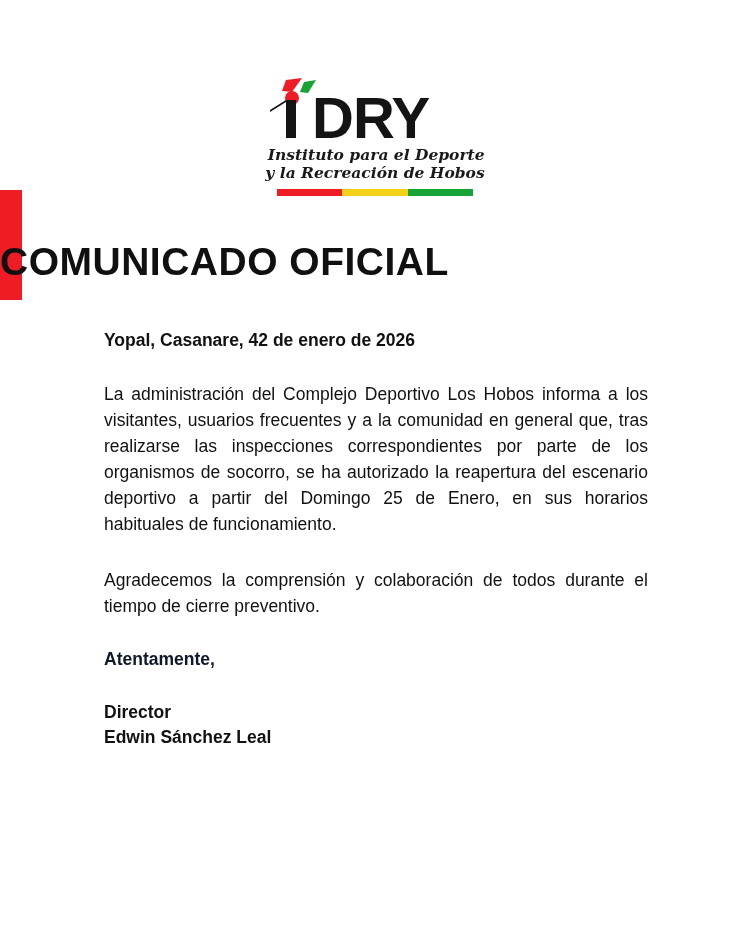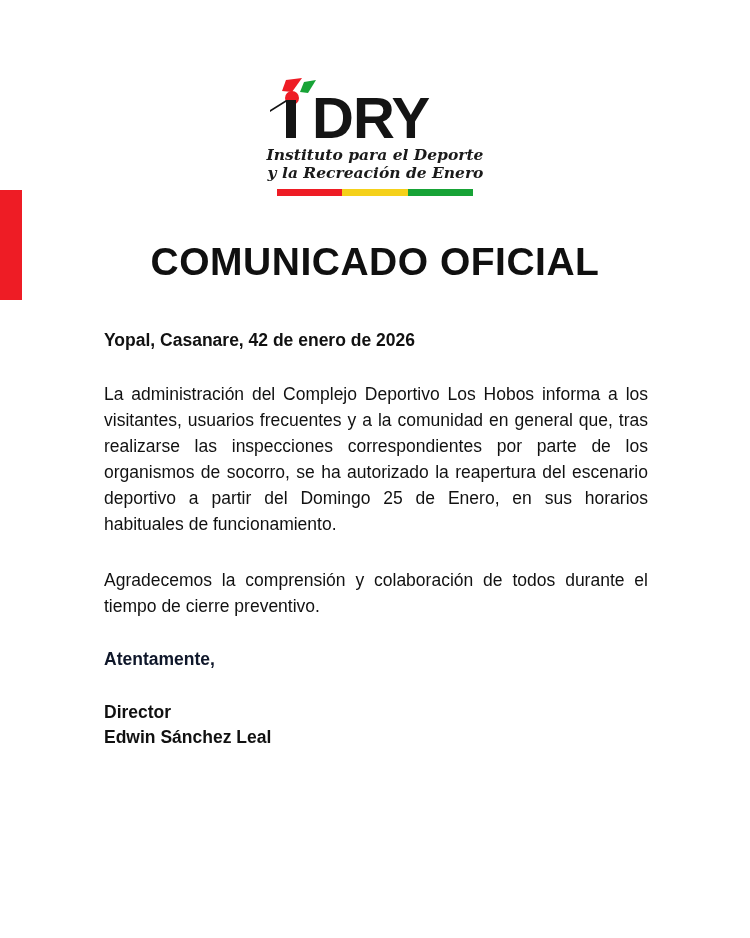--- a/index.html
+++ b/index.html
@@ -148,7 +148,7 @@
 
     <div class="logo-sub">
       <div>Instituto para el Deporte</div>
-      <div>y la Recreación de Enero</div>
+      <div>y la Recreación de Hobos</div>
     </div>
 
     <div class="logo-bars">

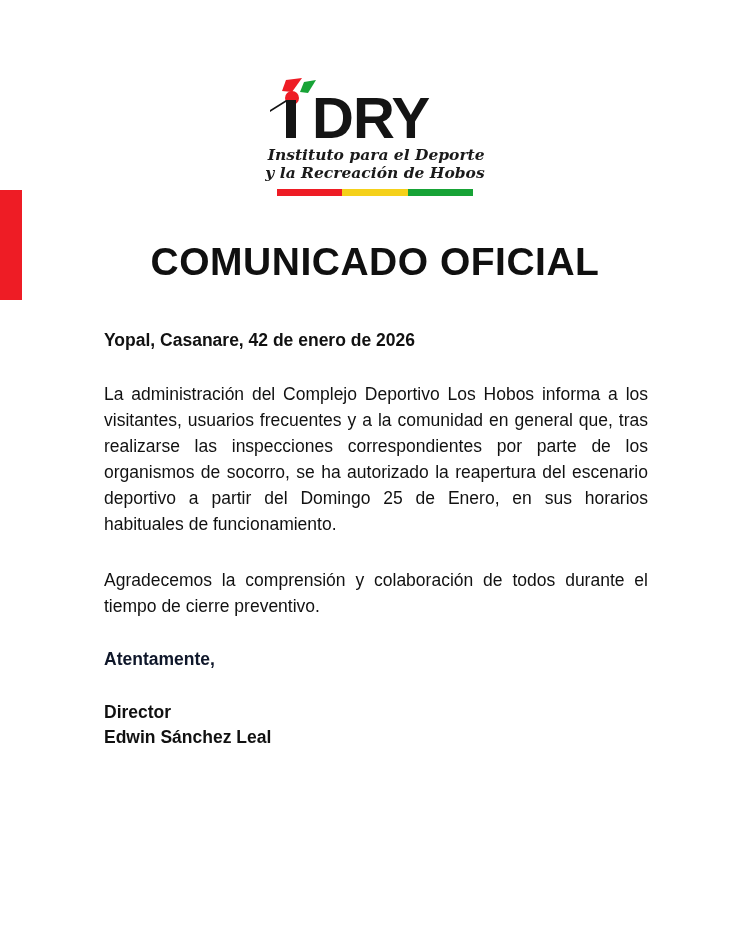--- a/index.html
+++ b/index.html
@@ -80,7 +80,6 @@
     top: 240px;
     left: 0;
     right: 0;
-    text-align: center;
     font-family: "Liberation Sans", sans-serif;
     font-weight: bold;
     font-size: 39px;

